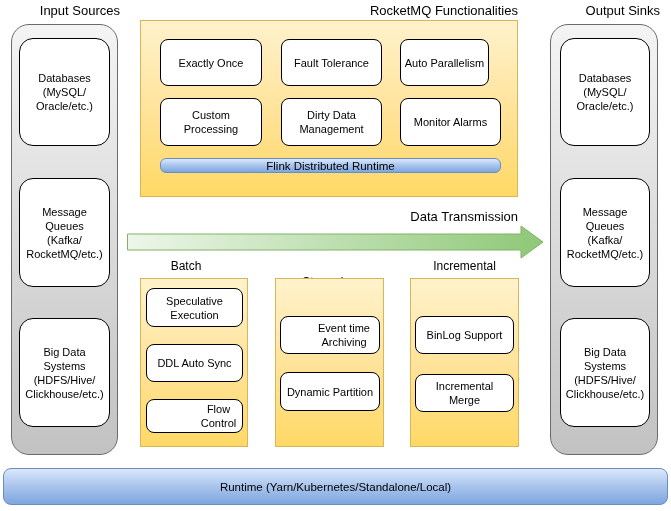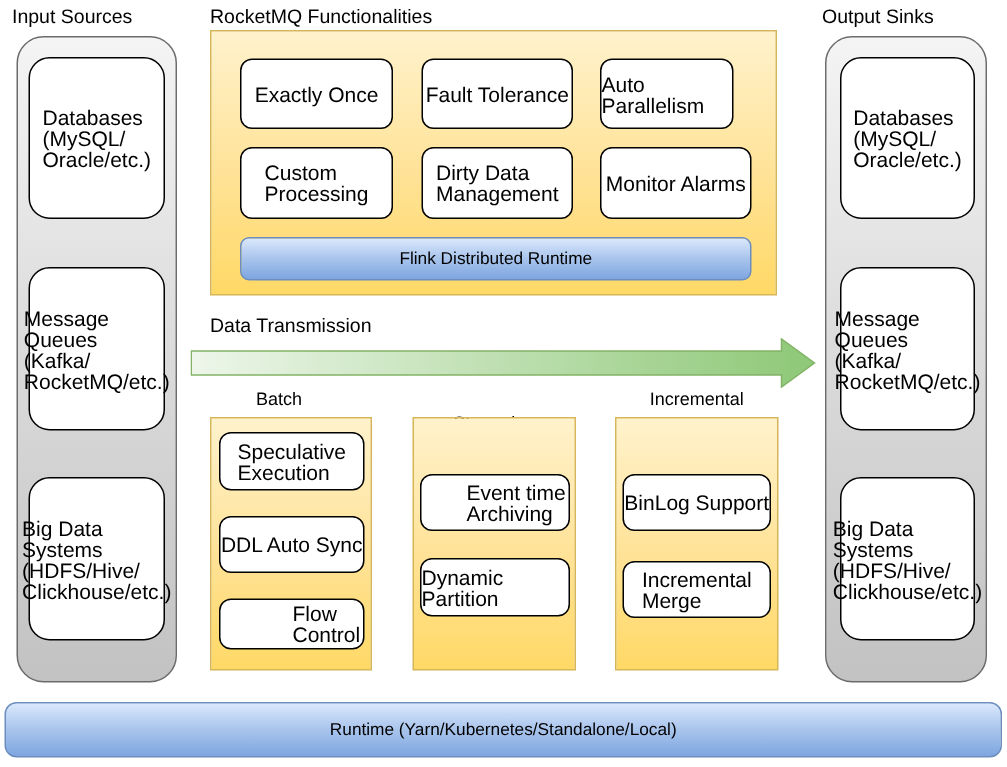--- a/index.html
+++ b/index.html
@@ -8,7 +8,7 @@
     font-family:"Liberation Sans", sans-serif; color:#000; overflow:hidden;
   }
   .abs { position:absolute; box-sizing:border-box; }
-  .title { font-size:13px; text-align:left; line-height:15px; }
+  .title { font-size:13px; text-align:right; line-height:15px; }
   .subtitle { font-size:12px; text-align:center; line-height:14px; }
   .gray-panel {
     background:linear-gradient(180deg,#F4F4F4 0%,#DDDDDD 45%,#C2C2C2 100%);

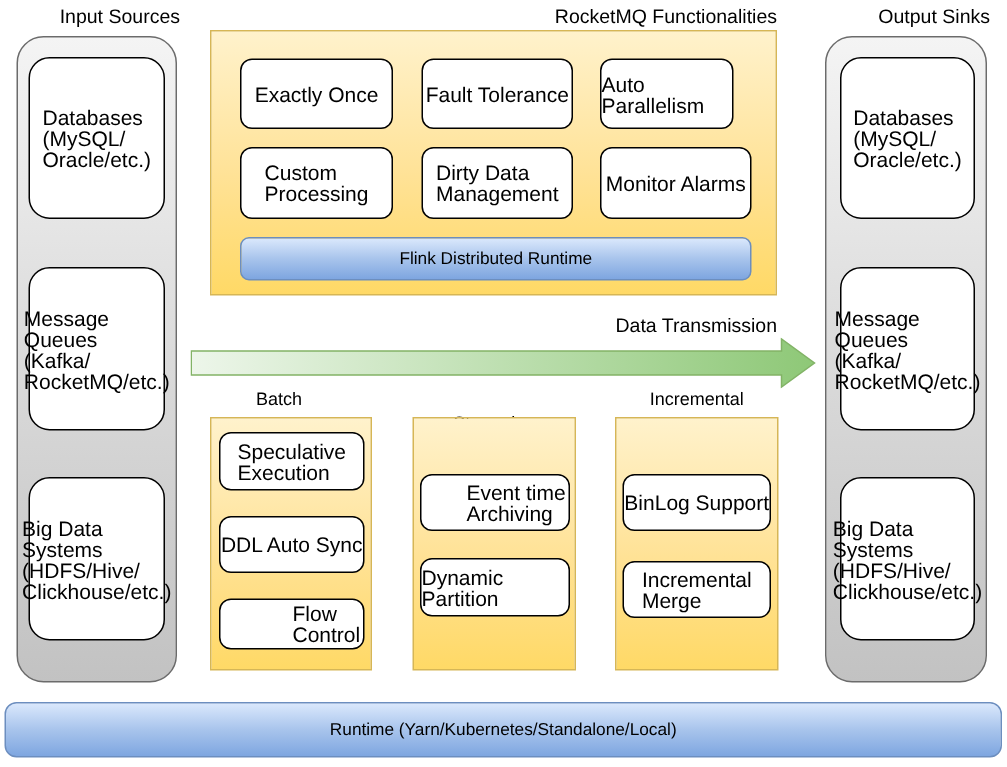--- a/index.html
+++ b/index.html
@@ -21,7 +21,7 @@
   .node {
     background:#ffffff; border:1px solid #000000;
     display:flex; align-items:center; justify-content:center;
-    white-space:pre-line; font-size:14px; line-height:14px;
+    text-align:center; white-space:pre-line; font-size:11px; line-height:14px;
   }
   .r14 { border-radius:14px; }
   .r8 { border-radius:8px; }

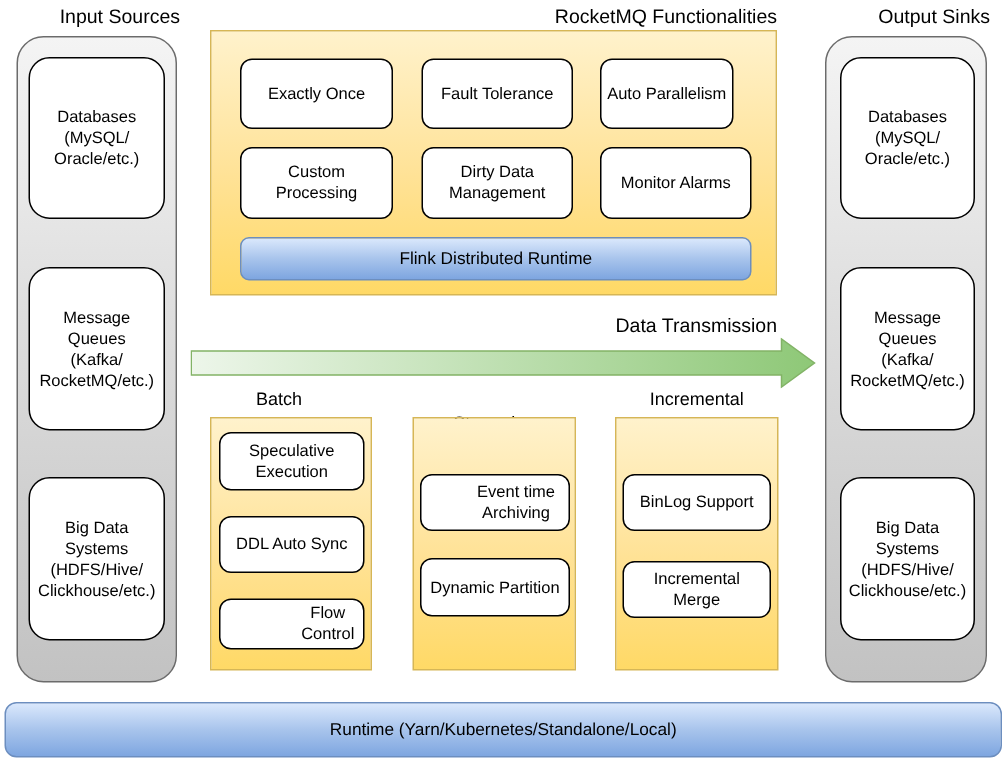--- a/index.html
+++ b/index.html
@@ -63,7 +63,7 @@
   <div class="abs node r8" style="left:281px; top:98px; width:101px; height:48px;">Dirty Data
 Management</div>
   <div class="abs node r8" style="left:400px; top:98px; width:101px; height:48px;">Monitor Alarms</div>
-  <div class="abs blue-bar" style="left:160px; top:158px; width:341px; height:29px; border-radius:6px;">Flink Distributed Runtime</div>
+  <div class="abs blue-bar" style="left:160px; top:158px; width:341px; height:15px; border-radius:6px;">Flink Distributed Runtime</div>
 
   <div class="abs title" style="left:140px; top:209px; width:378px;">Data Transmission</div>
   <svg class="abs" style="left:127px; top:225px;" width="417" height="34" viewBox="0 0 417 34">

